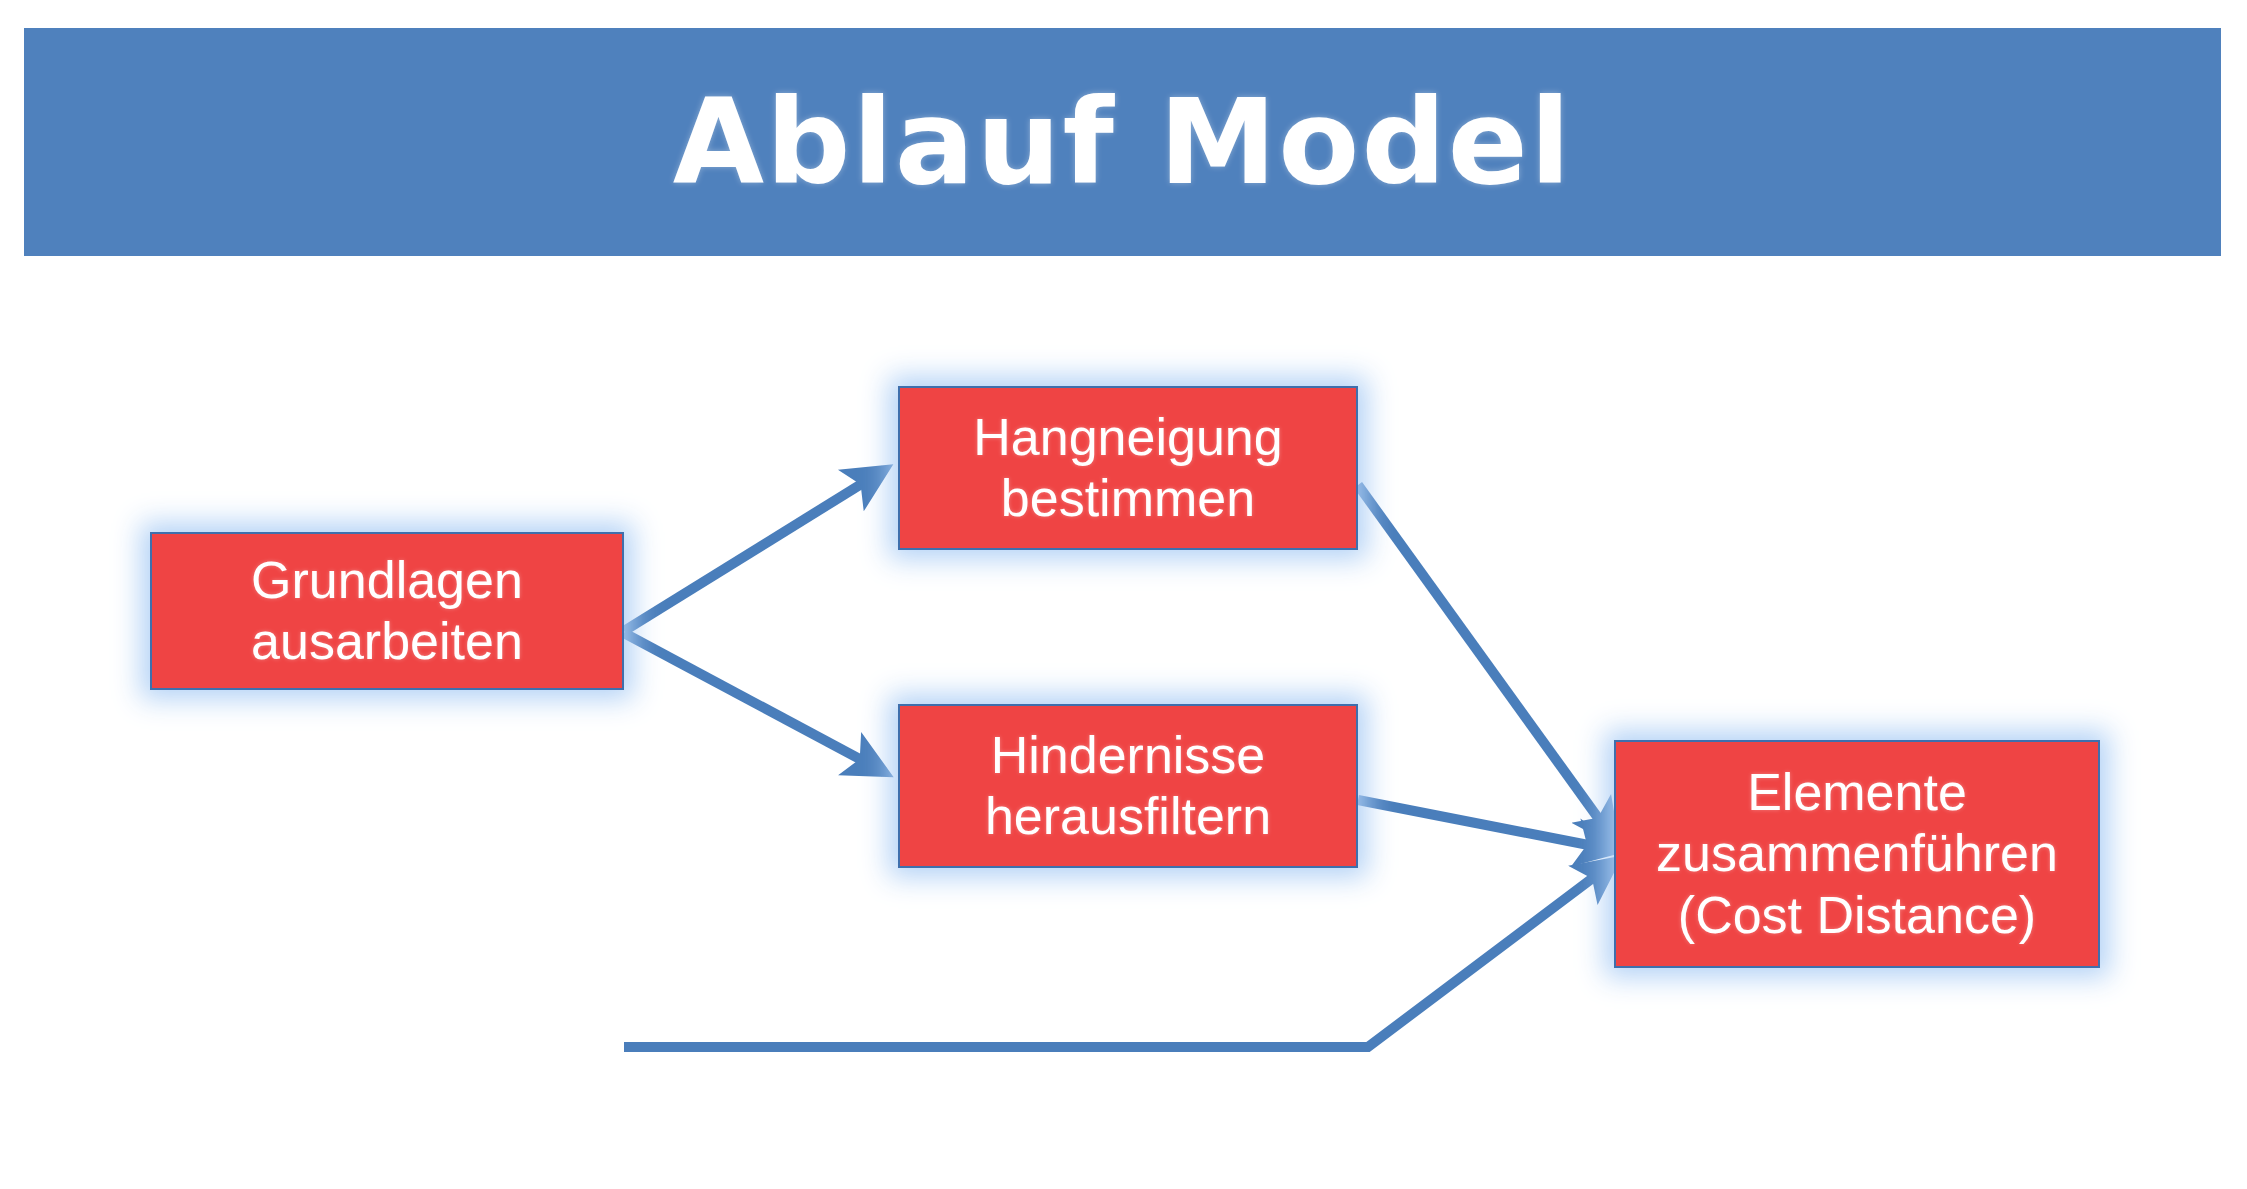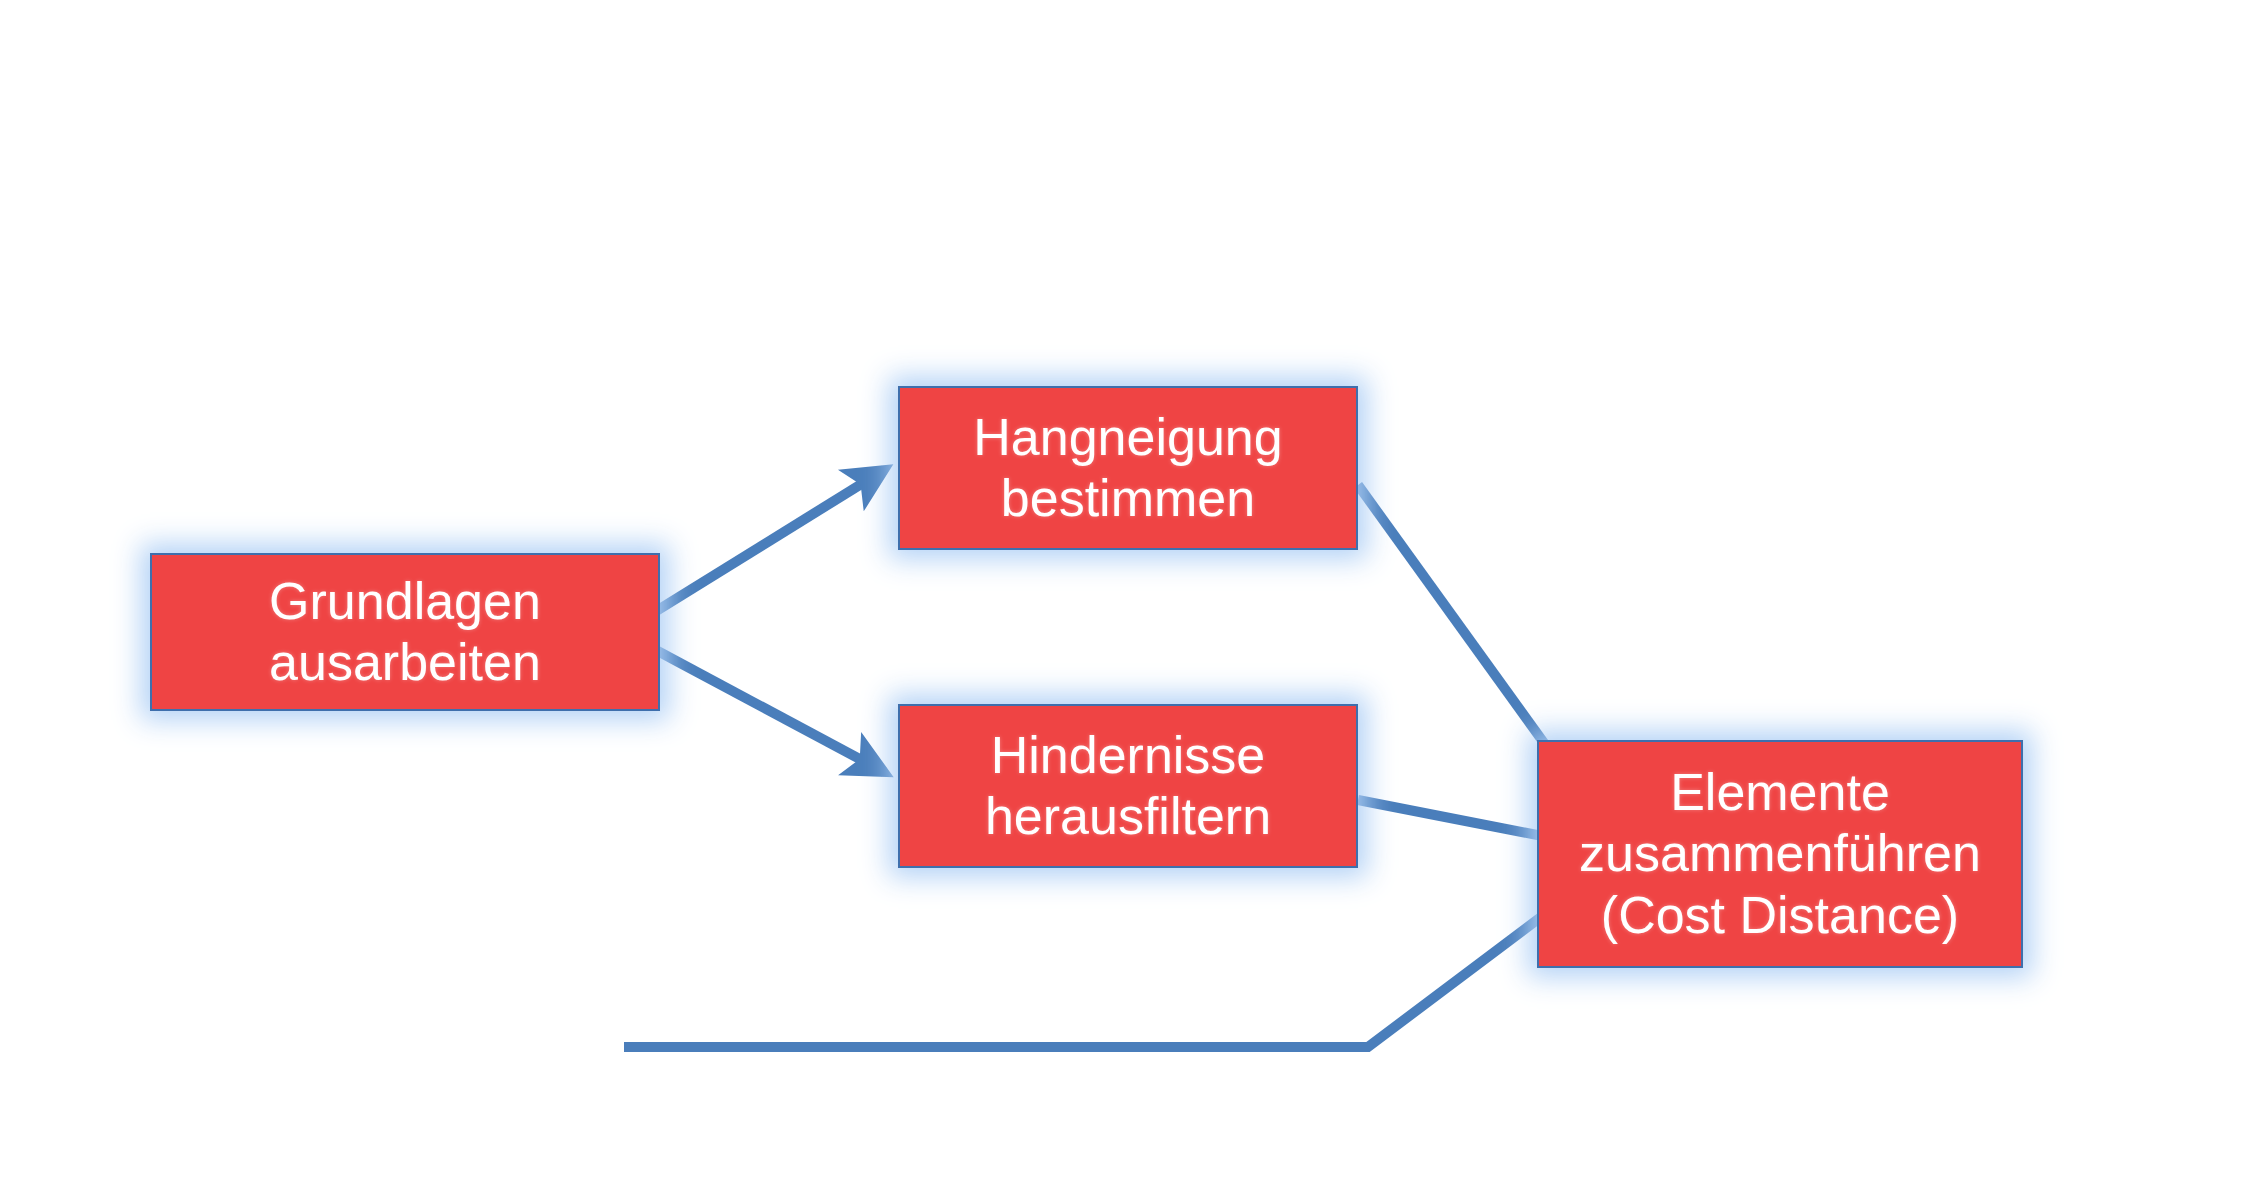--- a/index.html
+++ b/index.html
@@ -82,6 +82,9 @@
 
 <div id="slide">
 
+  <div id="title-banner">
+    <div id="title-text">Ablauf Model</div>
+  </div>
 
   <svg id="connectors" viewBox="0 0 2247 1189" xmlns="http://www.w3.org/2000/svg">
     <defs>

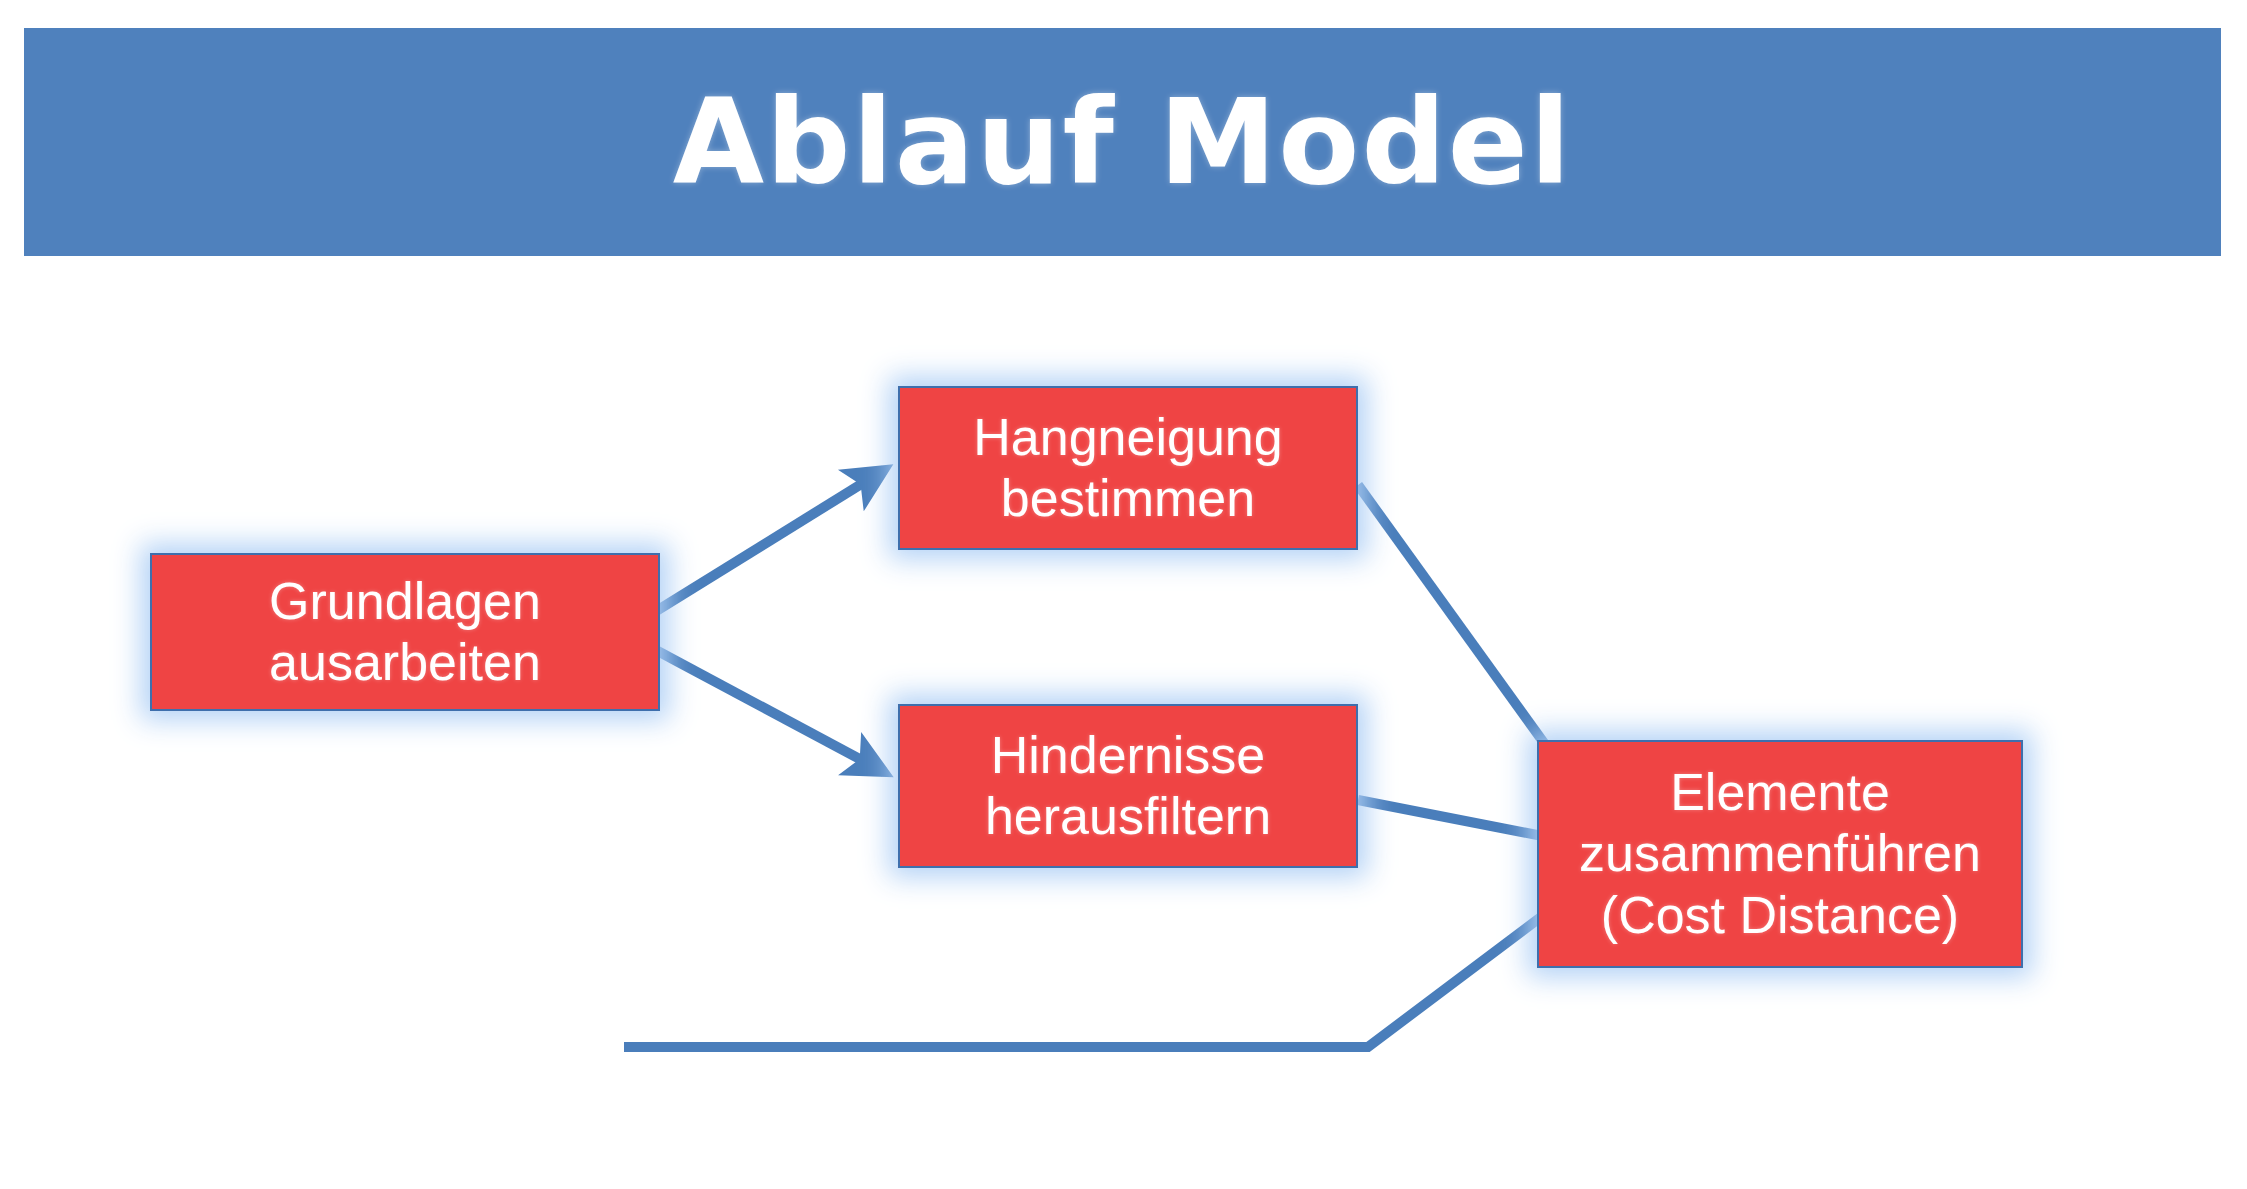--- a/index.html
+++ b/index.html
@@ -61,7 +61,7 @@
     text-shadow: 0 0 4px rgba(255,255,255,0.30);
   }
 
-  #node-grundlagen   { left: 150px;  top: 553px;  width: 510px;  height: 158px; }
+  #node-grundlagen   { left: 150px;  top: 532px;  width: 474px;  height: 158px; }
   #node-hangneigung  { left: 898px;  top: 386px;  width: 460px;  height: 164px; }
   #node-hindernisse  { left: 898px;  top: 704px;  width: 460px;  height: 164px; }
   #node-oev          { left: 150px;  top: 966px;  width: 474px;  height: 161px; }

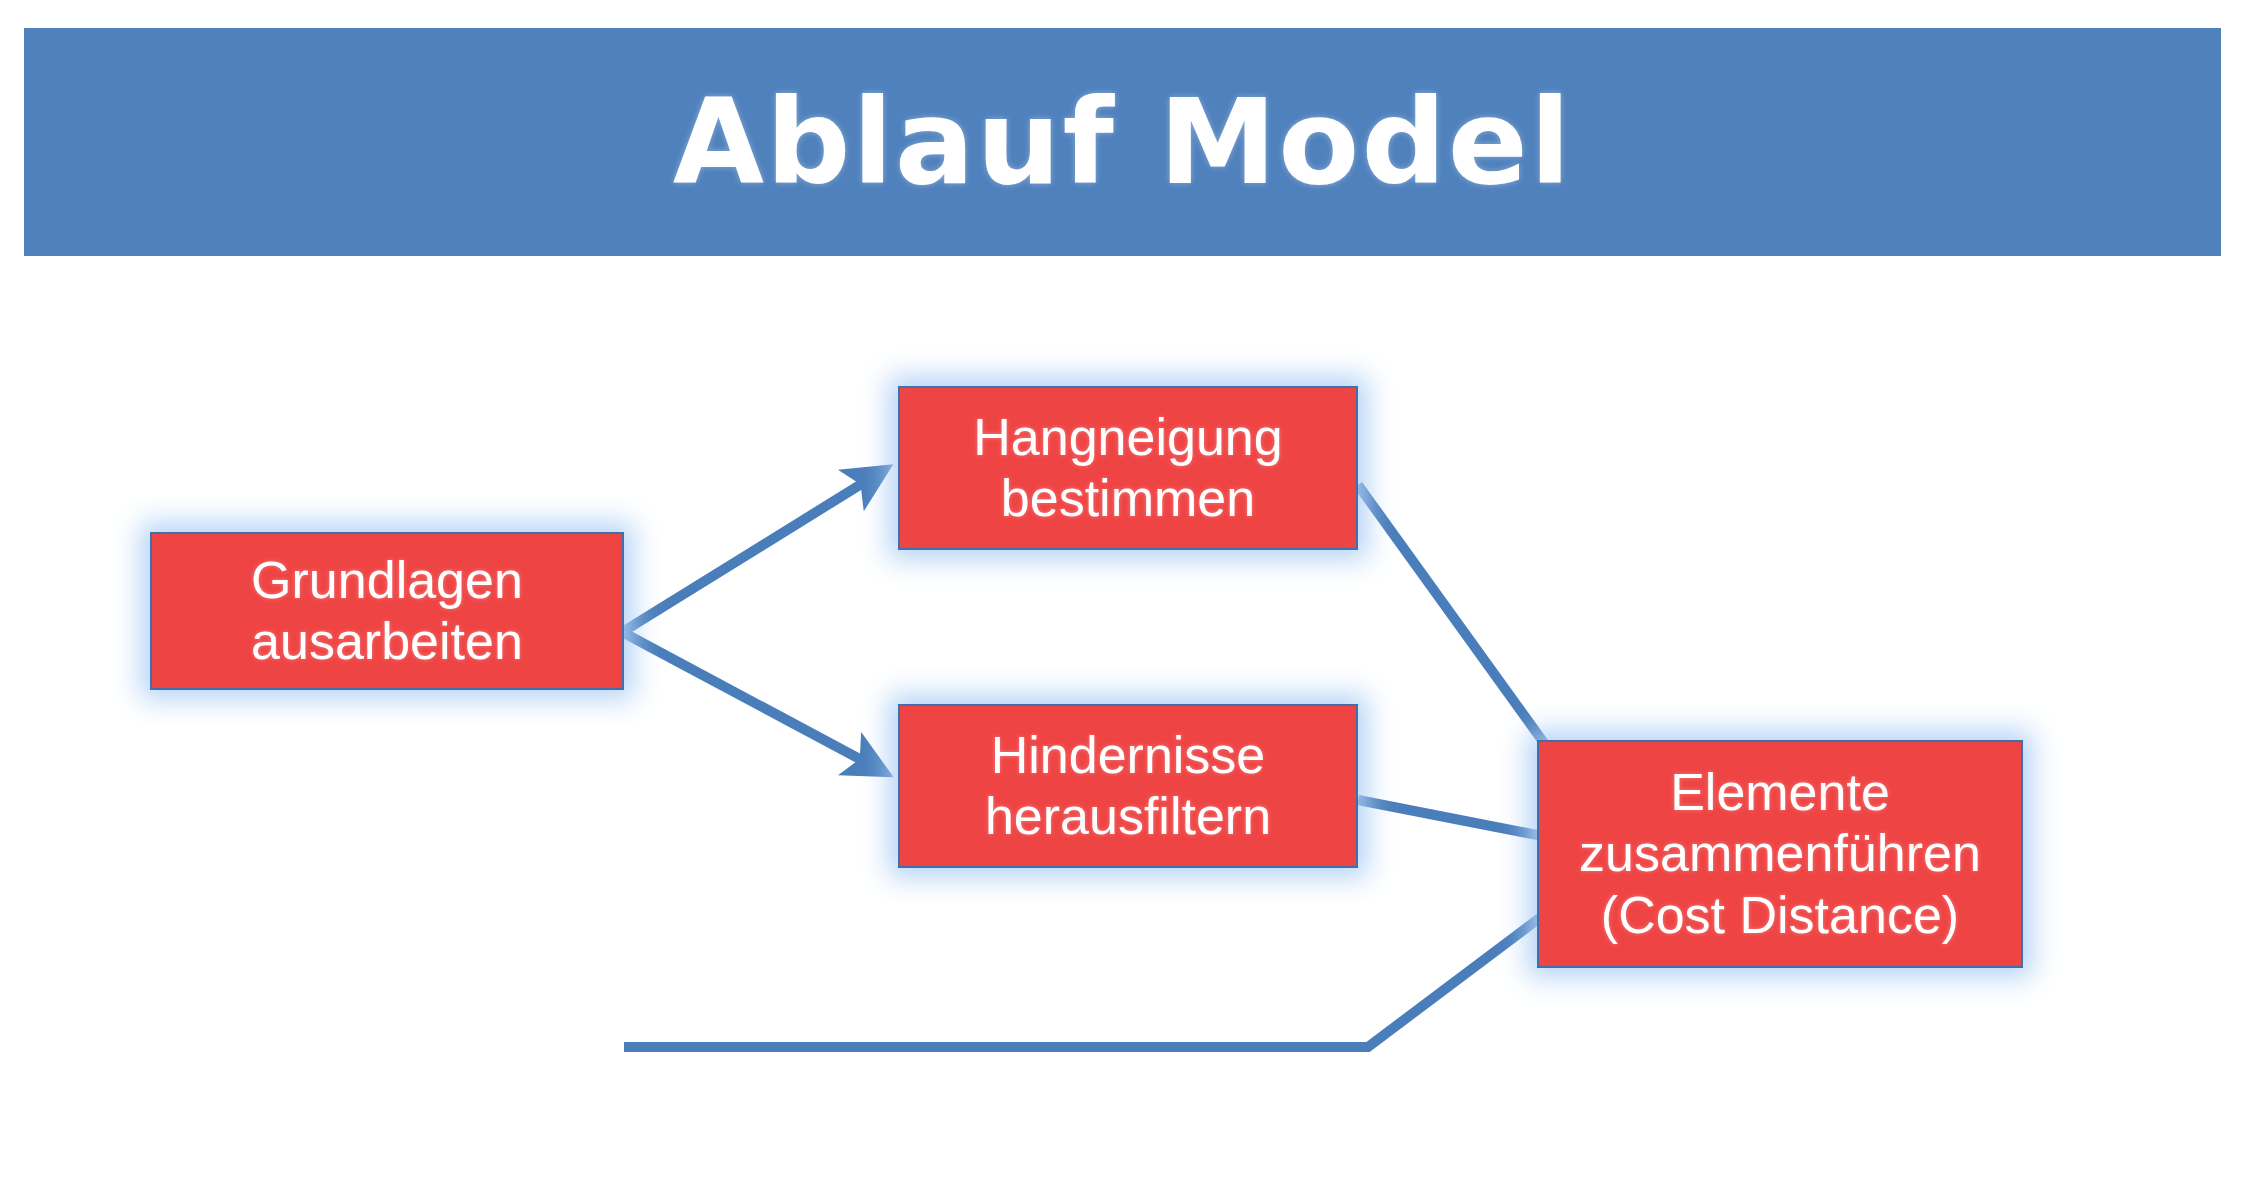--- a/index.html
+++ b/index.html
@@ -65,7 +65,7 @@
   #node-hangneigung  { left: 898px;  top: 386px;  width: 460px;  height: 164px; }
   #node-hindernisse  { left: 898px;  top: 704px;  width: 460px;  height: 164px; }
   #node-oev          { left: 150px;  top: 966px;  width: 474px;  height: 161px; }
-  #node-elemente     { left: 1537px; top: 740px;  width: 486px;  height: 228px; }
+  #node-elemente     { left: 1614px; top: 740px;  width: 486px;  height: 228px; }
 
   
   #connectors {

